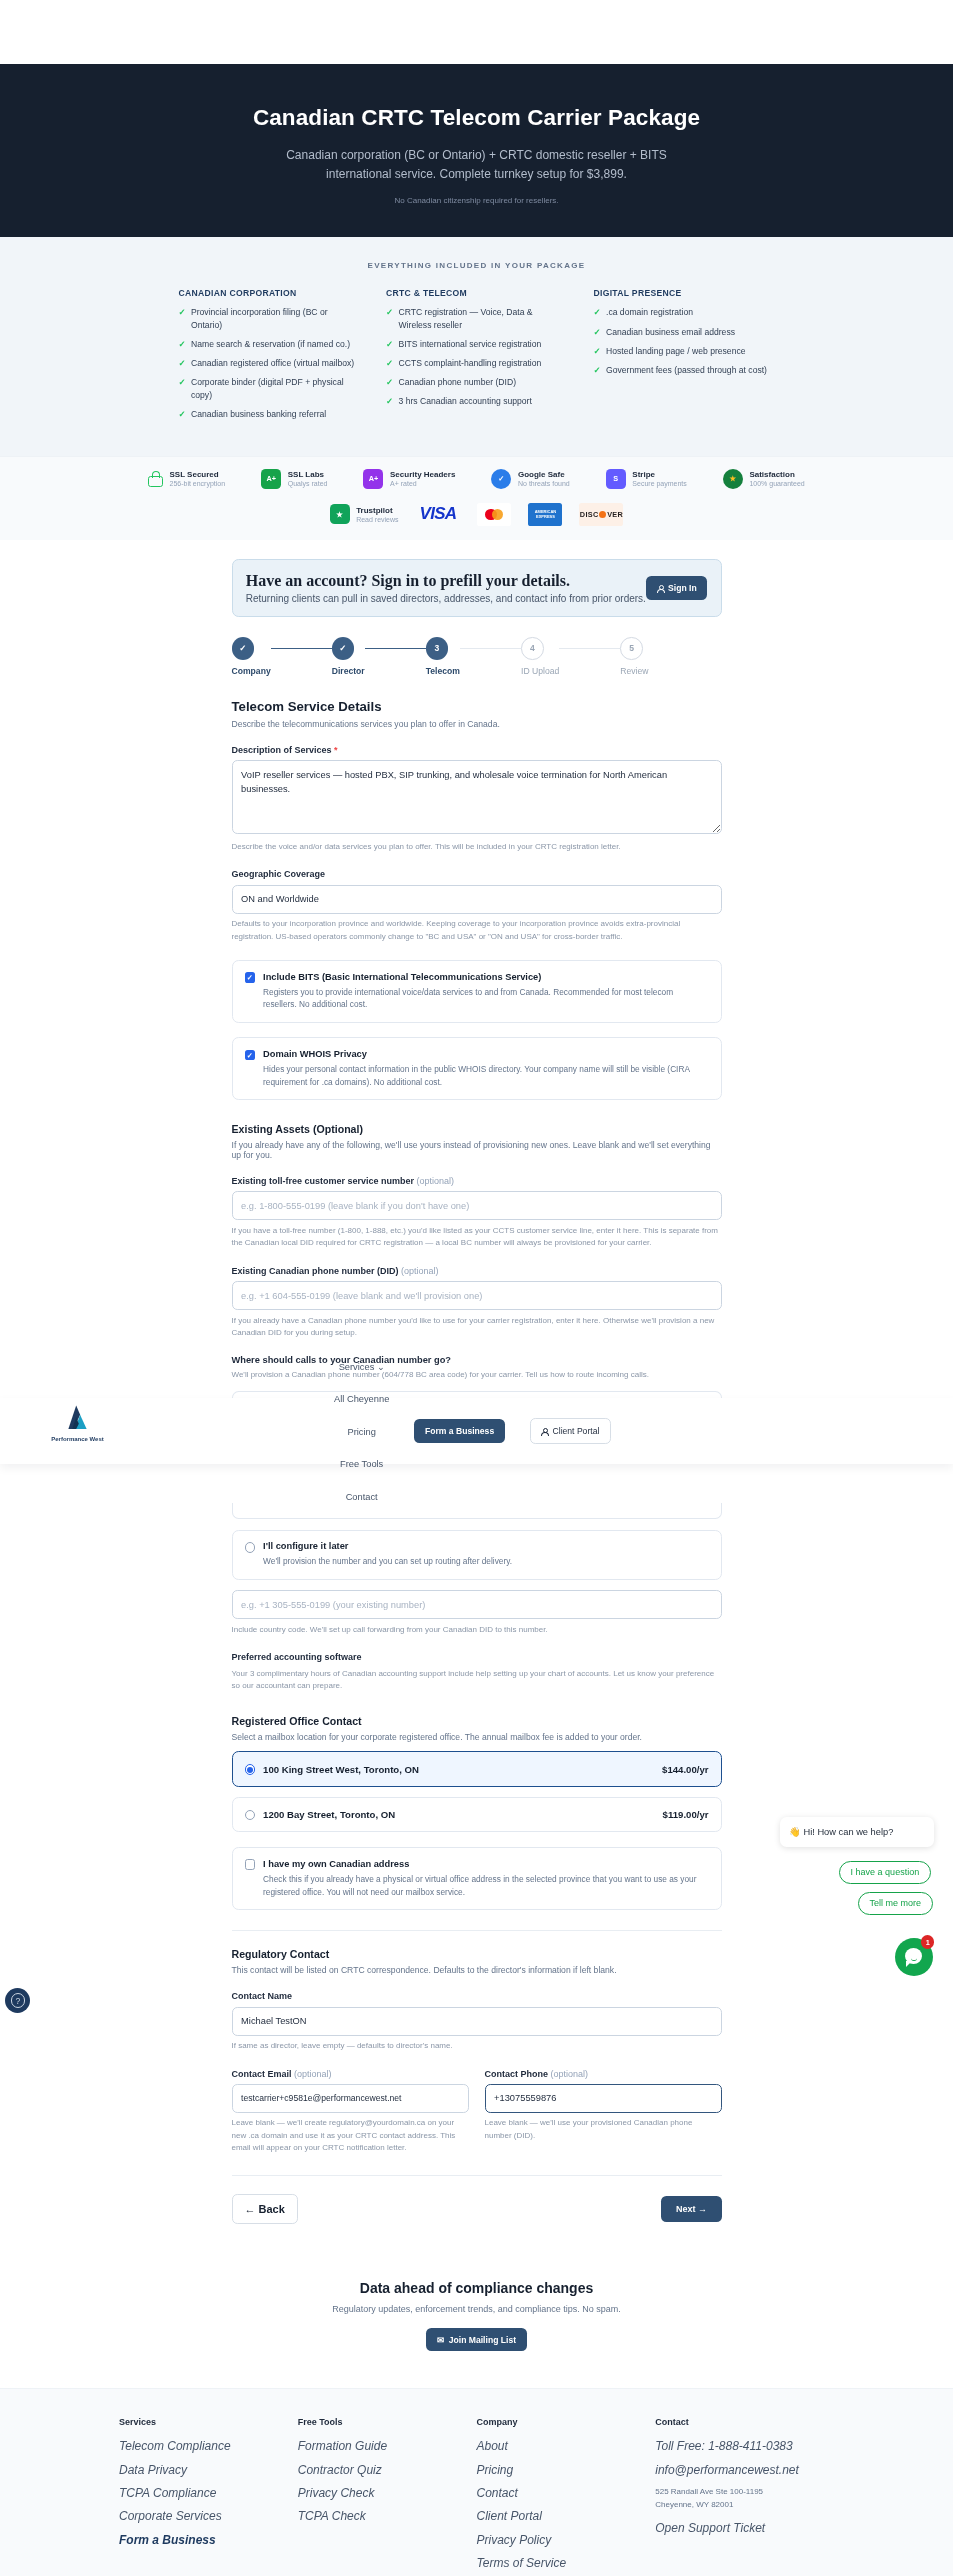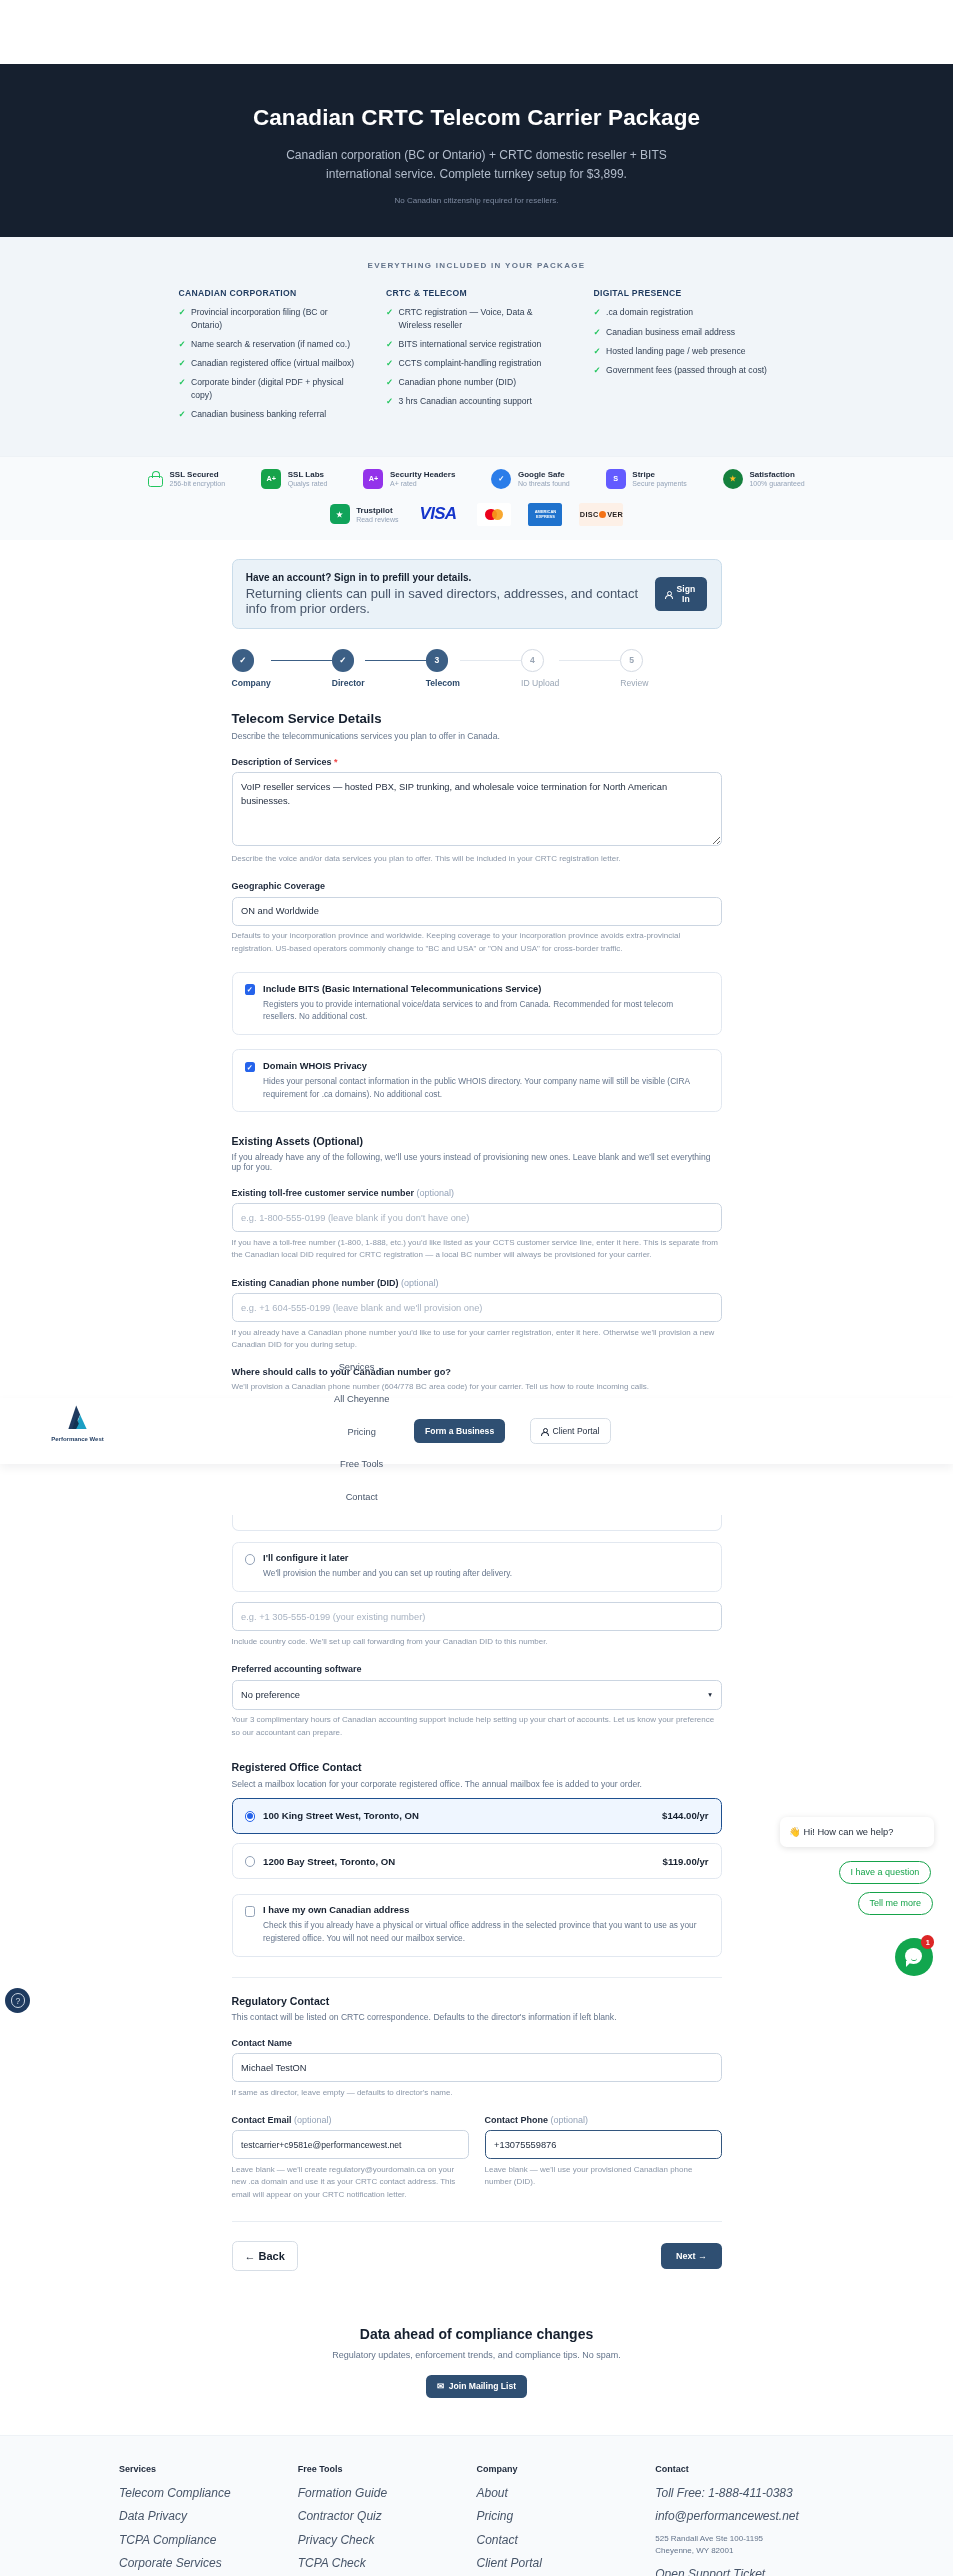--- a/index.html
+++ b/index.html
@@ -50,7 +50,7 @@
   
   .main { background:#fff; padding-top:18.5px; }
   .signin { background:#eaf2f8; border:0.7px solid #c9dcea; border-radius:6.6px; padding:12px 13.2px; display:flex; align-items:center; justify-content:space-between; }
-  .signin b { font-size:10px; color:#16202f; display:block; }
+  .signin b { font-size:16px; color:#16202f; display:block;font-family:Liberation Serif, serif; }
   .signin p { font-size:13px; color:#475569; margin-top:3.3px; }
   .btn-navy { background:#2f4f72; color:#fff; border:none; border-radius:5.3px; font-size:8.6px; font-weight:bold; padding:6.6px 10.6px; display:inline-flex; gap:4.6px; align-items:center; cursor:pointer; font-family:inherit; }
   .person { width:6.6px; height:6.6px; position:relative; display:inline-block; }

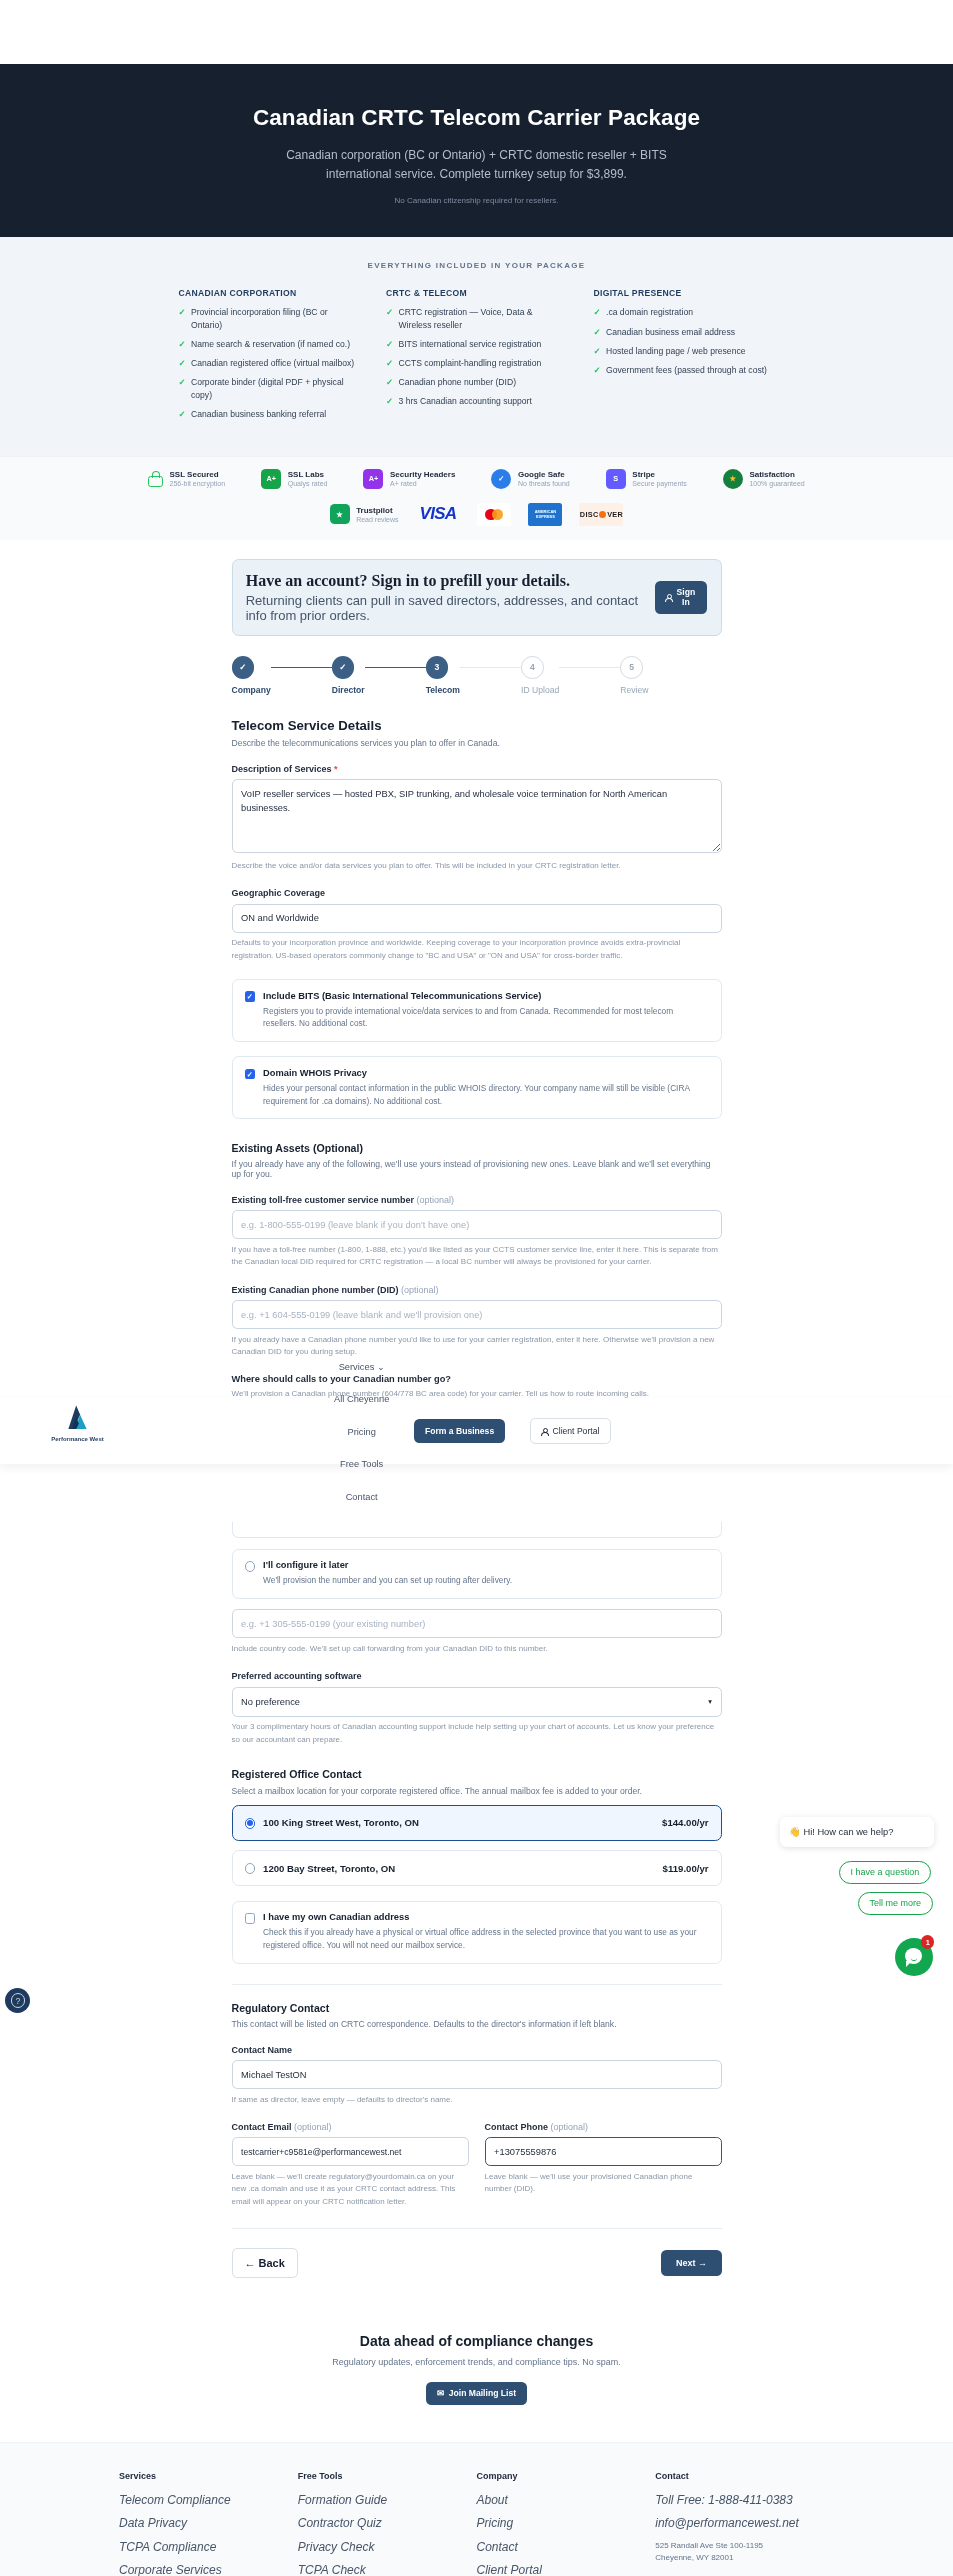--- a/index.html
+++ b/index.html
@@ -51,7 +51,7 @@
   .main { background:#fff; padding-top:18.5px; }
   .signin { background:#eaf2f8; border:0.7px solid #c9dcea; border-radius:6.6px; padding:12px 13.2px; display:flex; align-items:center; justify-content:space-between; }
   .signin b { font-size:16px; color:#16202f; display:block;font-family:Liberation Serif, serif; }
-  .signin p { font-size:13px; color:#475569; margin-top:3.3px; }
+  .signin p { font-size:10px; color:#475569; margin-top:3.3px; }
   .btn-navy { background:#2f4f72; color:#fff; border:none; border-radius:5.3px; font-size:8.6px; font-weight:bold; padding:6.6px 10.6px; display:inline-flex; gap:4.6px; align-items:center; cursor:pointer; font-family:inherit; }
   .person { width:6.6px; height:6.6px; position:relative; display:inline-block; }
   .person:before { content:""; position:absolute; top:0; left:1.7px; width:3.3px; height:3.3px; border:1px solid #fff; border-radius:50%; }

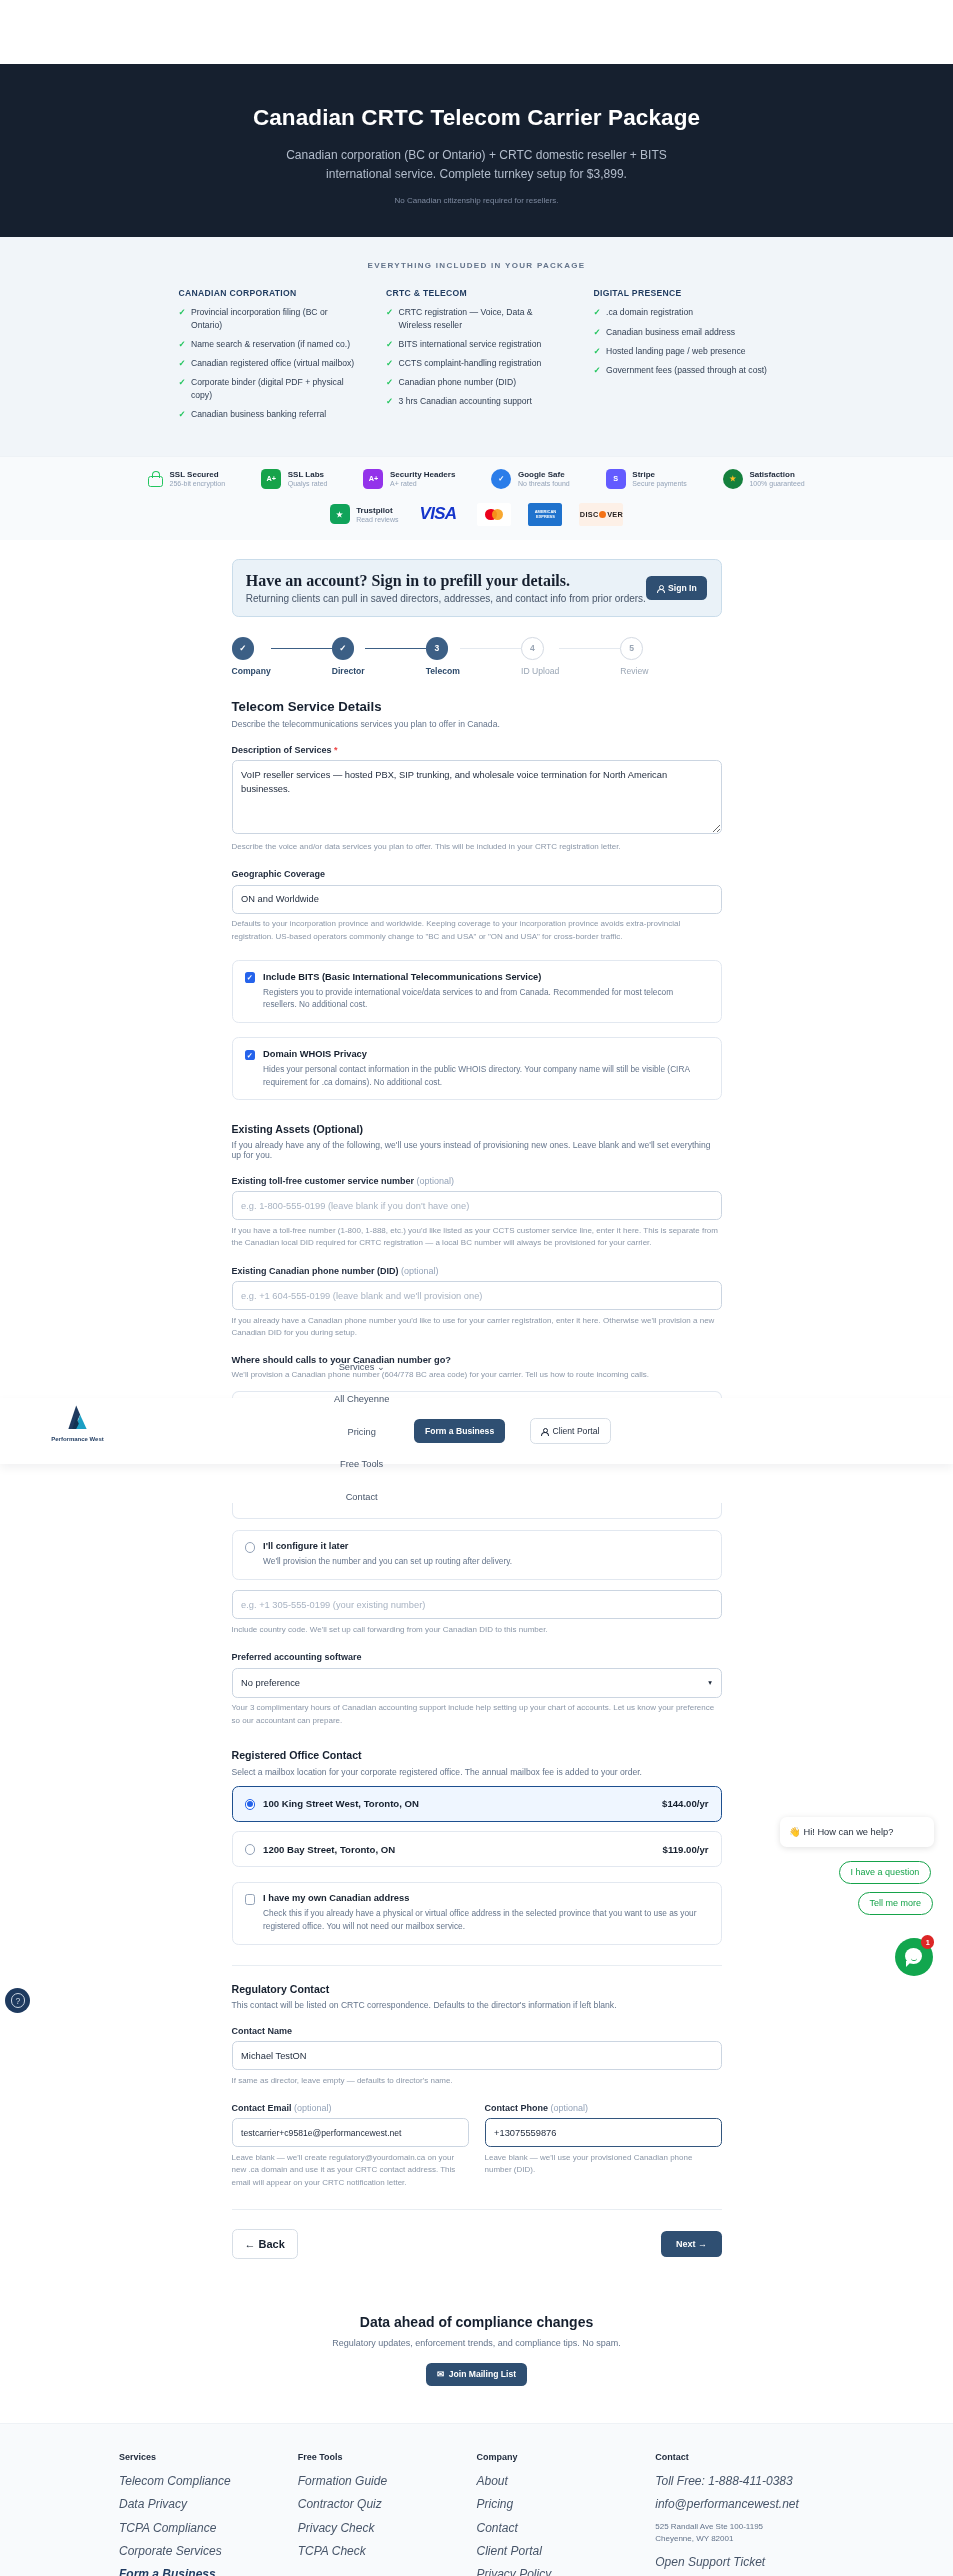--- a/index.html
+++ b/index.html
@@ -402,10 +402,6 @@
     <div class="help">Include country code. We'll set up call forwarding from your Canadian DID to this number.</div>
 
     <div class="flabel">Preferred accounting software</div>
-    <div class="selectbox">
-      <span>No preference</span>
-      <span class="chev">▾</span>
-    </div>
     <div class="help">Your 3 complimentary hours of Canadian accounting support include help setting up your chart of accounts. Let us know your preference so our accountant can prepare.</div>
 
     <h2 class="sec" style="font-size:10.6px">Registered Office Contact</h2>

